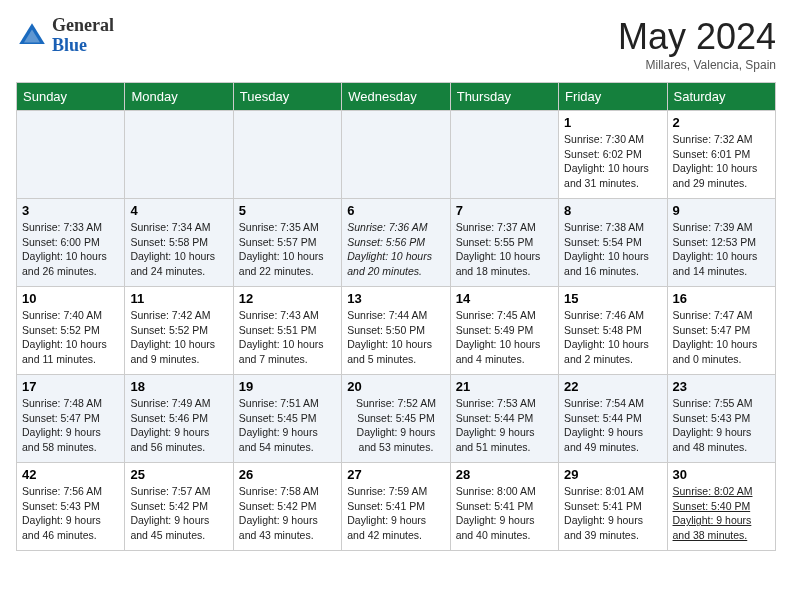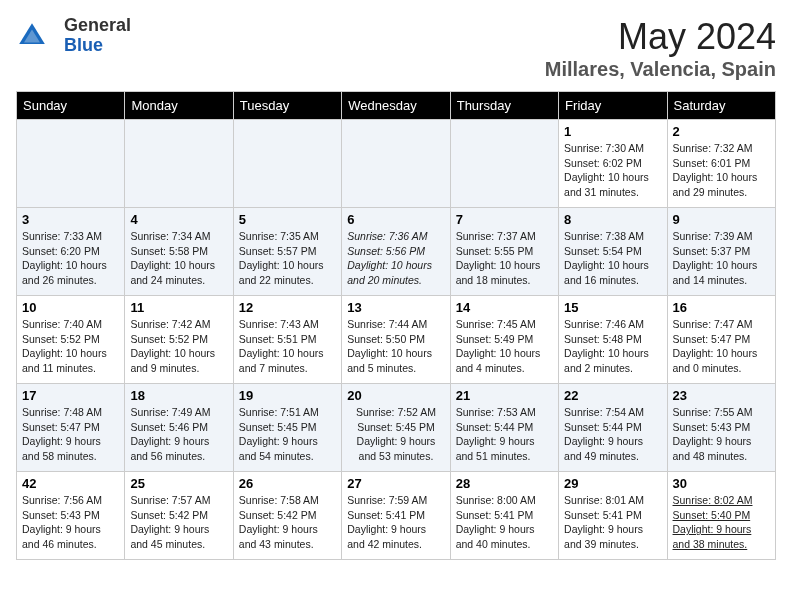--- a/index.html
+++ b/index.html
@@ -19,7 +19,8 @@
     .logo {
       display: flex;
       align-items: center;
-      gap: 16px;
+      gap: 4px;
+      font-family: Liberation Serif, serif;
     }
     .logo-text {
       font-size: 18px;

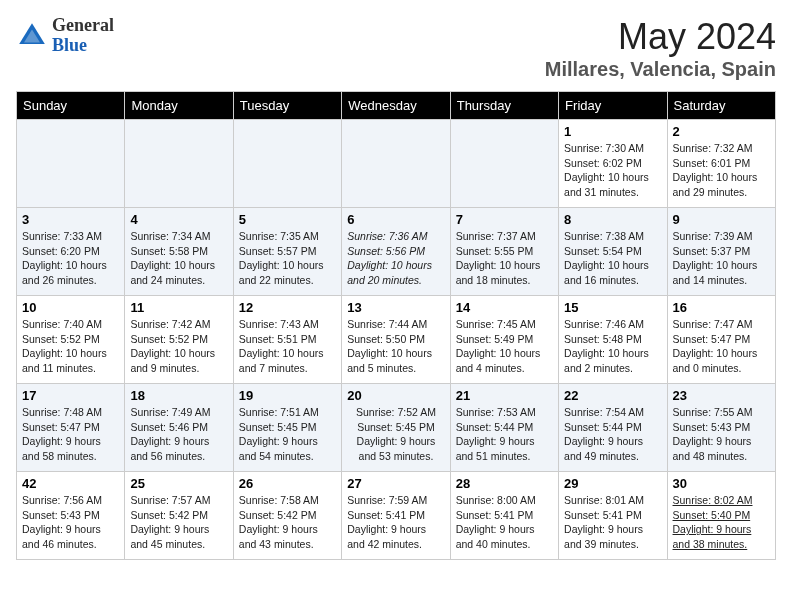--- a/index.html
+++ b/index.html
@@ -40,9 +40,8 @@
       color: #222;
     }
     .location {
-      font-size: 20px;
+      font-size: 12px;
       color: #555;
-      font-weight: bold;
     }
     .calendar {
       width: 100%;

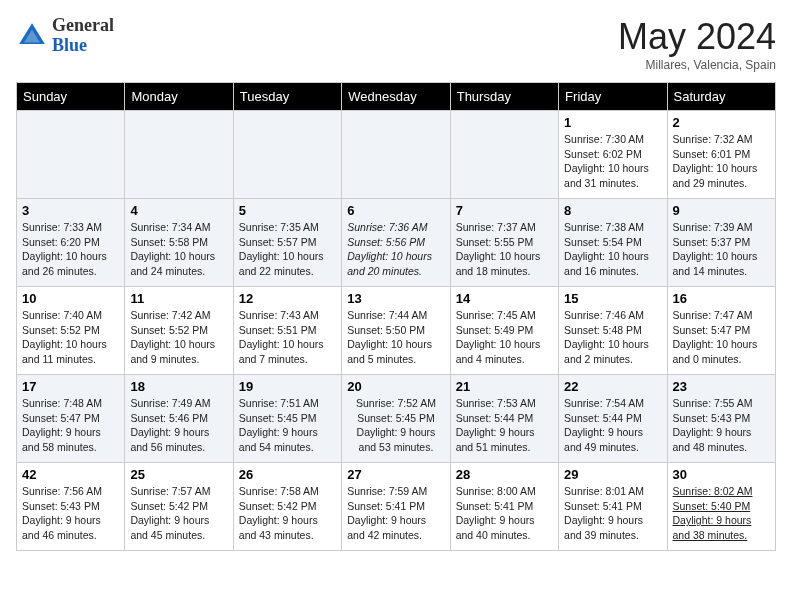--- a/index.html
+++ b/index.html
@@ -49,7 +49,7 @@
       font-size: 11px;
     }
     .calendar th {
-      background-color: #000000;
+      background-color: #15803d;
       color: #fff;
       text-align: left;
       padding: 6px 6px;

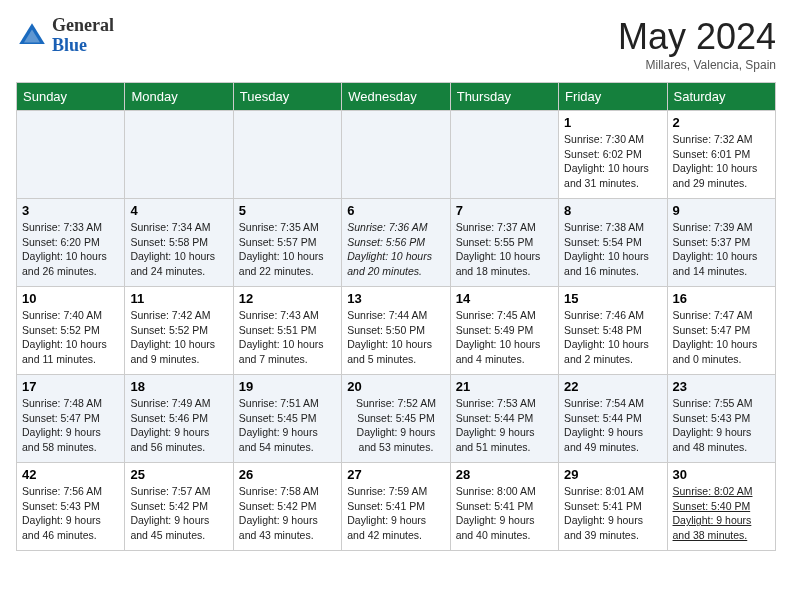--- a/index.html
+++ b/index.html
@@ -142,7 +142,7 @@
         <td>
           <span class="day-num">3</span>
           <div class="day-info" style="white-space: pre-line;">Sunrise: 7:33 AM
-Sunset: 6:20 PM
+Sunset: 6:00 PM
 Daylight: 10 hours
 and 26 minutes.</div>
         </td>

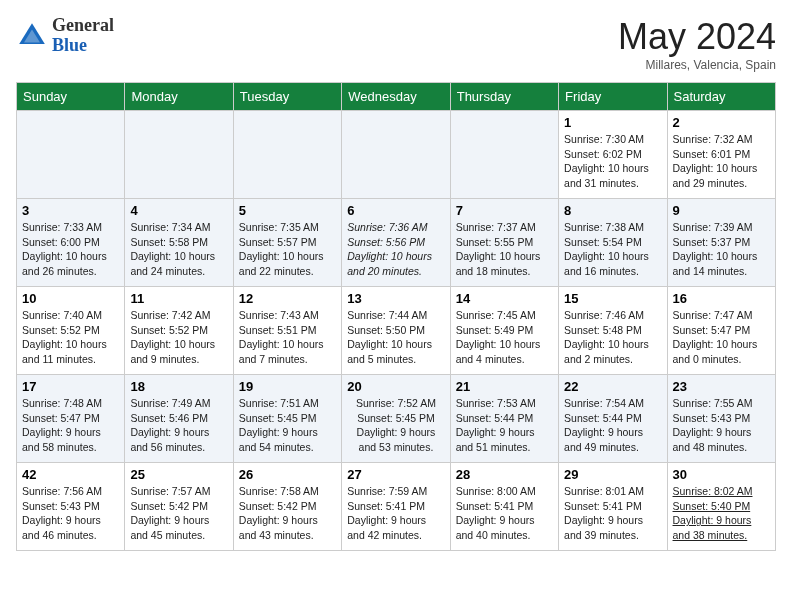--- a/index.html
+++ b/index.html
@@ -184,7 +184,7 @@
         <td>
           <span class="day-num">9</span>
           <div class="day-info" style="white-space: pre-line;">Sunrise: 7:39 AM
-Sunset: 5:37 PM
+Sunset: 12:53 PM
 Daylight: 10 hours
 and 14 minutes.</div>
         </td>

